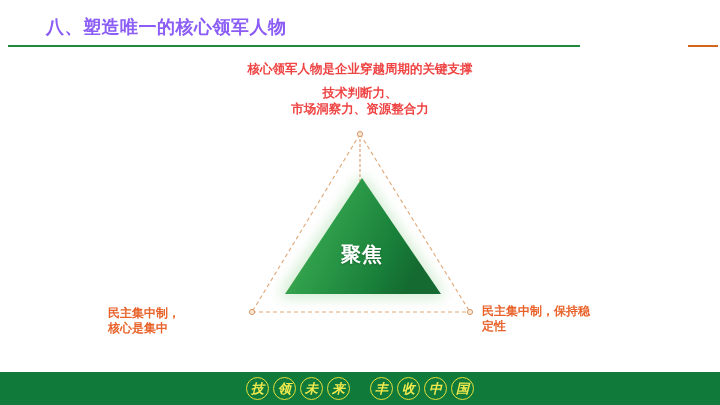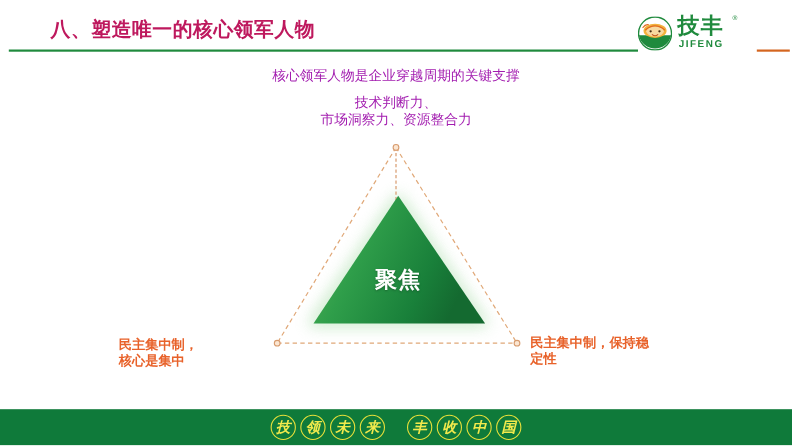--- a/index.html
+++ b/index.html
@@ -26,7 +26,7 @@
     top: 15px;
     font-size: 18px;
     font-weight: bold;
-    color: #be185d;
+    color: #8b5cf6;
     letter-spacing: 0.5px;
     white-space: nowrap;
   }

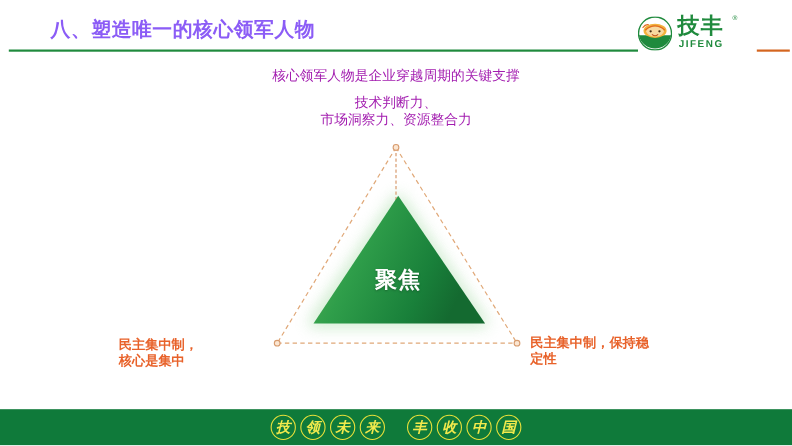--- a/index.html
+++ b/index.html
@@ -196,22 +196,6 @@
   <div class="rule-green"></div>
   <div class="rule-orange"></div>
 
-  <div class="logo">
-    <svg class="logo-mark" viewBox="0 0 62 62">
-      <circle cx="31" cy="31" r="30" fill="#ffffff" stroke="#1f8a3d" stroke-width="2.5"></circle>
-      <path d="M1.6 34 A30 30 0 0 0 60.4 34 Z" fill="#1f8a3d"></path>
-      <ellipse cx="31" cy="26" rx="21" ry="13" fill="#f2b23c"></ellipse>
-      <ellipse cx="31" cy="27" rx="16" ry="9.5" fill="#f7d9a0"></ellipse>
-      <path d="M14 24 q8 -7 17 -7 q9 0 17 7" fill="none" stroke="#e06a20" stroke-width="2.4" stroke-linecap="round"></path>
-      <circle cx="23" cy="27" r="2.1" fill="#4a2d12"></circle>
-      <circle cx="39" cy="27" r="2.1" fill="#4a2d12"></circle>
-      <path d="M26 33 q5 4 10 0" fill="none" stroke="#c0521a" stroke-width="2" stroke-linecap="round"></path>
-      <path d="M9 20 q4 -6 10 -5" fill="none" stroke="#e06a20" stroke-width="2.2" stroke-linecap="round"></path>
-    </svg>
-    <div class="logo-cn">技丰</div>
-    <div class="logo-reg">®</div>
-    <div class="logo-en">JIFENG</div>
-  </div>
 
   <div class="lead-line lead-1">核心领军人物是企业穿越周期的关键支撑</div>
   <div class="lead-line lead-3">市场洞察力、资源整合力</div>

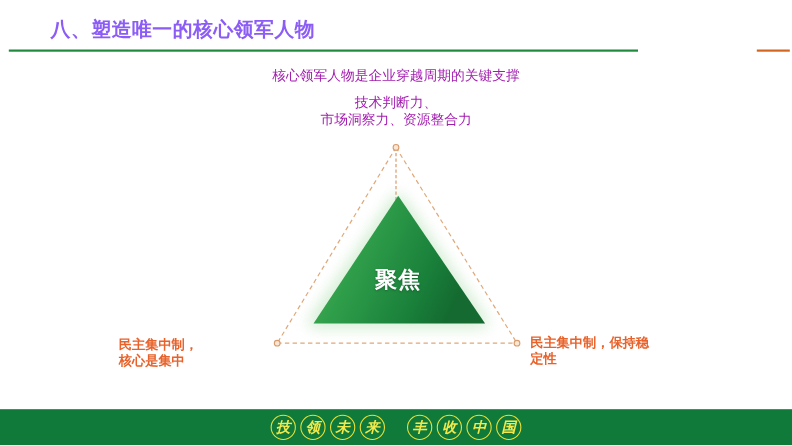--- a/index.html
+++ b/index.html
@@ -97,8 +97,8 @@
     left: 0;
     width: 720px;
     text-align: center;
-    color: #a21caf;
-    font-weight: normal;
+    color: #ef4444;
+    font-weight: bold;
     white-space: nowrap;
   }
   .lead-1 { top: 61px;  font-size: 12.5px; }

